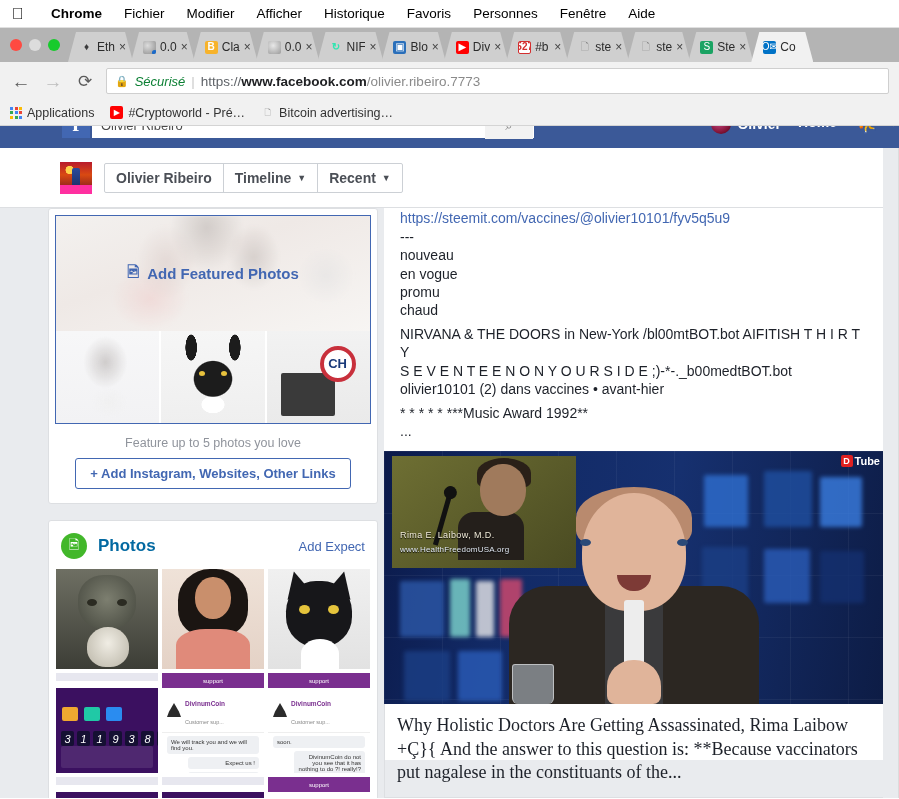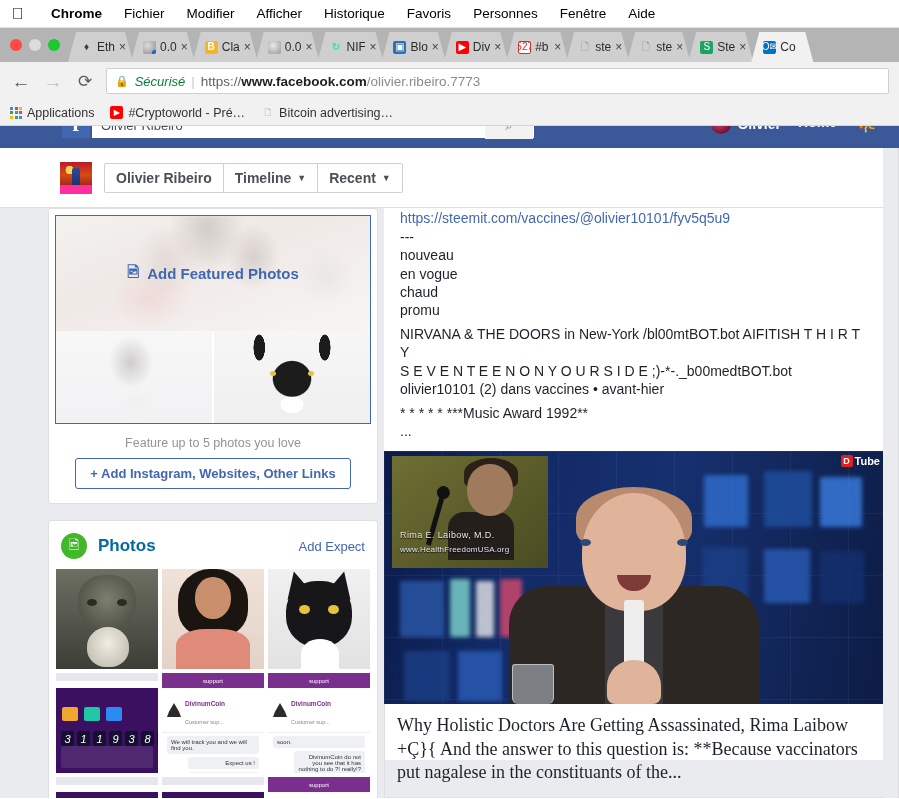--- a/index.html
+++ b/index.html
@@ -52,7 +52,7 @@
   .fv-nif{ color:#2ee6b0; font-size:13px; font-weight:bold;}
   .fv-blo{ background:#2a6fba; color:#fff; font-size:9px; border-radius:2px;}
   .fv-yt{ background:#ff0000; color:#fff; border-radius:3px; font-size:8px;}
-  .fv-527{ background:#fff; color:#d32f2f; font-size:7px; font-weight:normal; border:1px solid #d32f2f;}
+  .fv-527{ background:#fff; color:#d32f2f; font-size:7px; font-weight:bold; border:1px solid #d32f2f;}
   .fv-doc{ color:#888; font-size:12px;}
   .fv-ste{ background:#1aa363; color:#fff; border-radius:50%; font-size:8px;}
   .fv-out{ background:#0072c6; color:#fff; font-size:8px; border-radius:2px;}

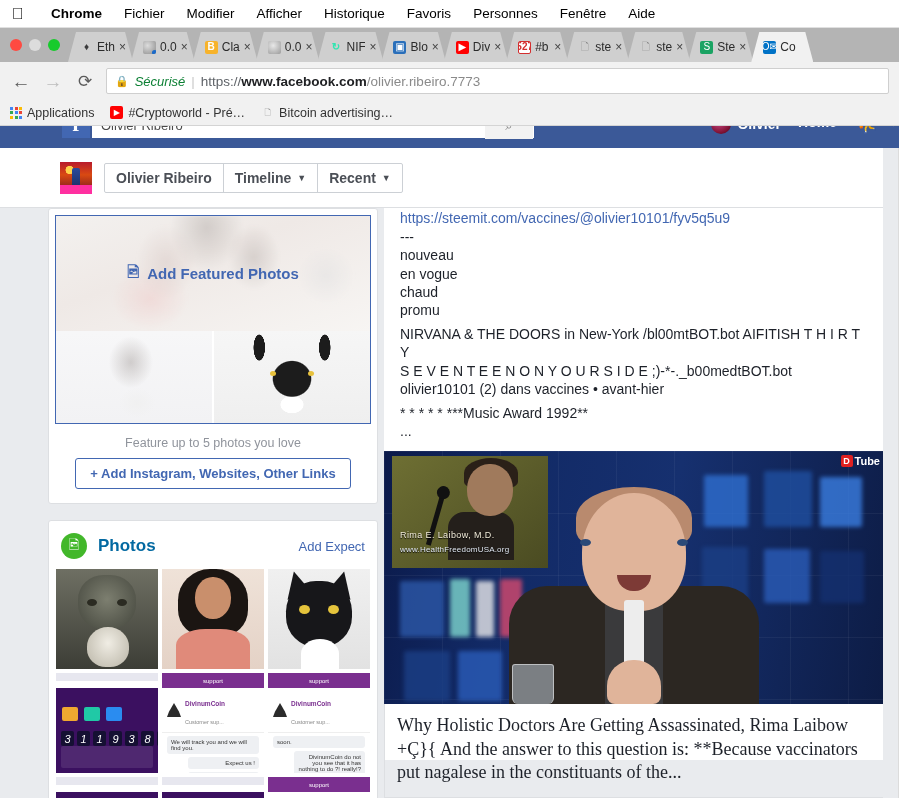--- a/index.html
+++ b/index.html
@@ -603,8 +603,8 @@
         <p class="tight">---</p>
         <p class="tight">nouveau</p>
         <p class="tight">en vogue</p>
+        <p class="tight">promu</p>
         <p class="tight">chaud</p>
-        <p class="tight">promu</p>
         <div class="spacer"></div>
         <p class="tight">NIRVANA &amp; THE DOORS in New-York /bl00mtBOT.bot AIFITISH T H I R T Y</p>
         <p class="tight">S E V E N T E E N O N Y O U R S I D E ;)-*-._b00medtBOT.bot</p>

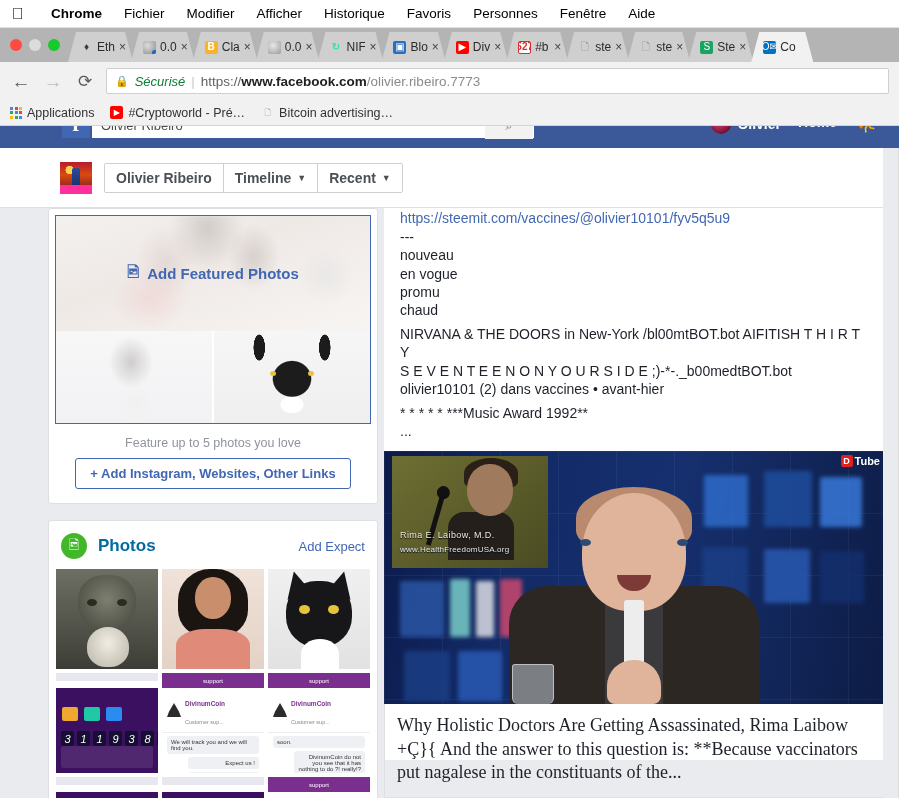--- a/index.html
+++ b/index.html
@@ -490,6 +490,10 @@
                 <span class="eye l"></span>
                 <span class="eye r"></span>
             </div>
+            <div class="feat-cell fc3">
+              <span class="box"></span>
+              <span class="logo">CH</span>
+            </div>
           </div>
         </div>
         <div class="feat-note">Feature up to 5 photos you love</div>

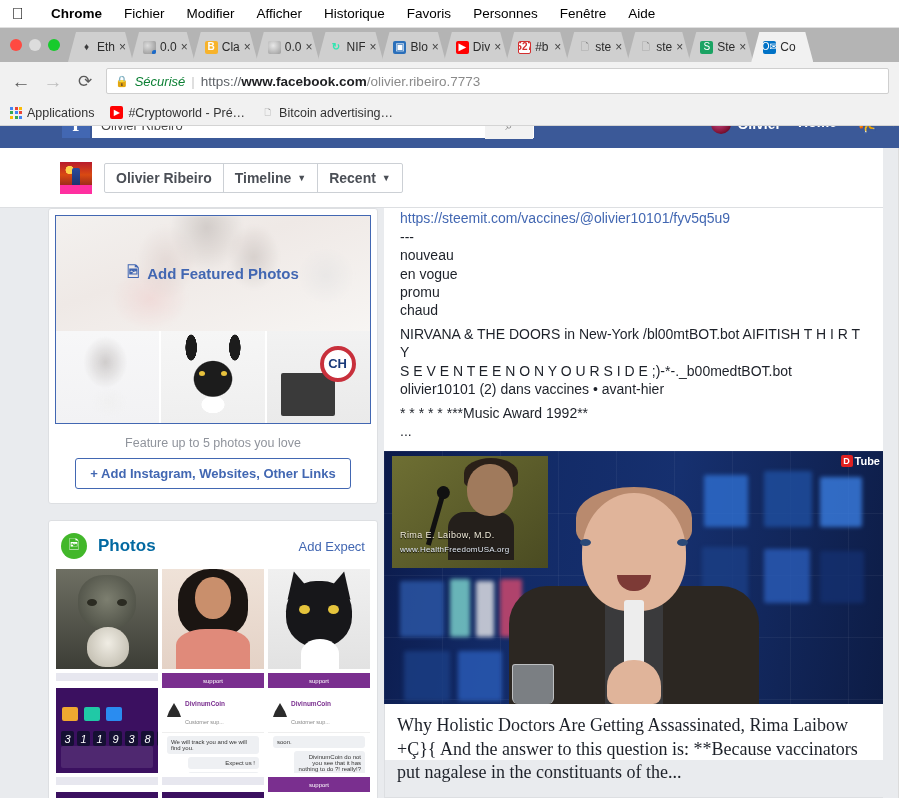--- a/index.html
+++ b/index.html
@@ -284,7 +284,7 @@
   .media .glass{ position:absolute; left:calc(50% - 122px); bottom:0; width:42px;height:40px;
     background:rgba(220,235,250,.45); border:1px solid rgba(255,255,255,.5);
     border-bottom:none; border-radius:3px 3px 6px 6px;}
-  .media .pip{ position:absolute; left:8px; top:5px; width:156px;height:112px;
+  .media .pip{ position:absolute; left:8px; top:5px; width:184px;height:112px;
     background:linear-gradient(140deg,#6e6f33,#4a4b22); overflow:hidden;}
   .media .pip .w-head{ position:absolute; left:48%; top:8px; width:46px;height:52px;
     background:#a07a5c; border-radius:48%;}

